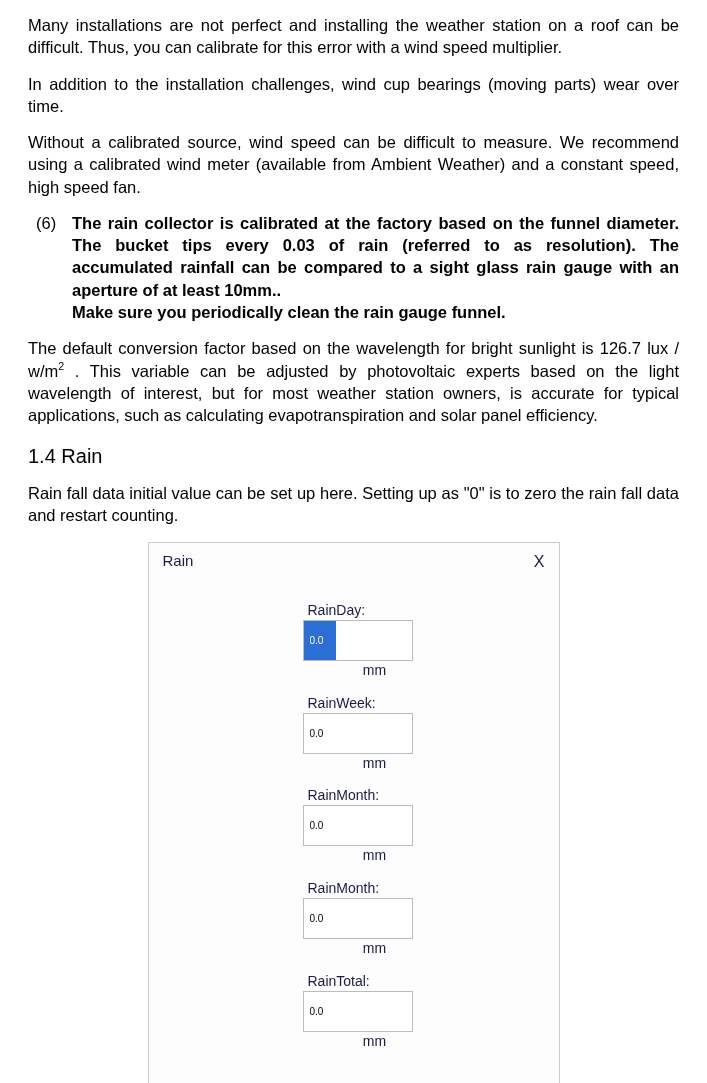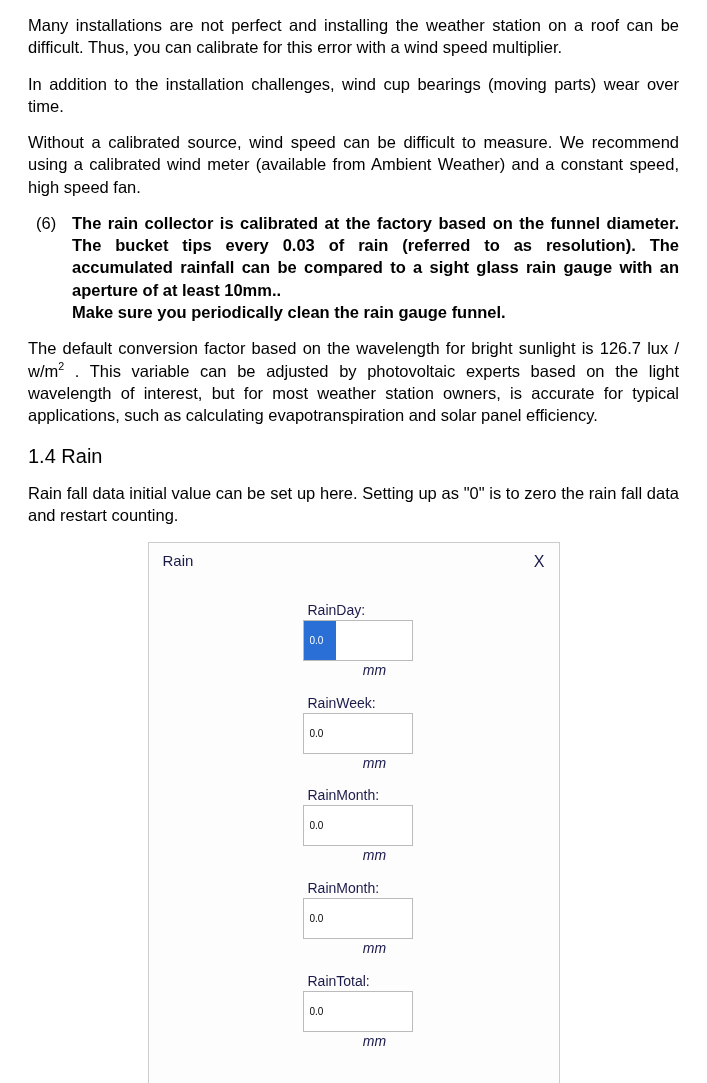--- a/index.html
+++ b/index.html
@@ -52,7 +52,7 @@
     color: #fff;
   }
   .dlg-input.selected::placeholder { color:#fff; }
-  .dlg-unit { margin-left: 34px; font-style: italic; }
+  .dlg-unit { margin-left: 34px; }
   .dlg-buttons { display:flex; justify-content:flex-end; gap: 22px; padding: 6px 20px 14px 0; }
   .dlg-btn {
     width: 88px; height: 26px;

